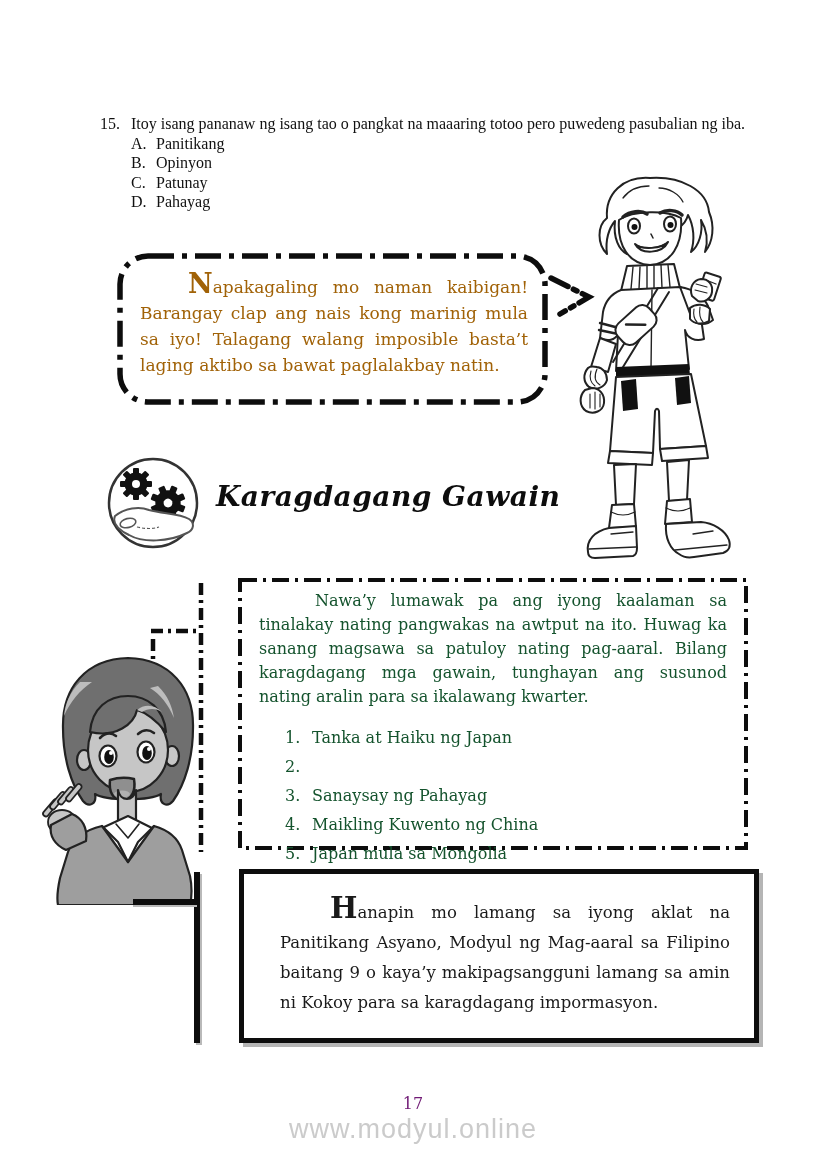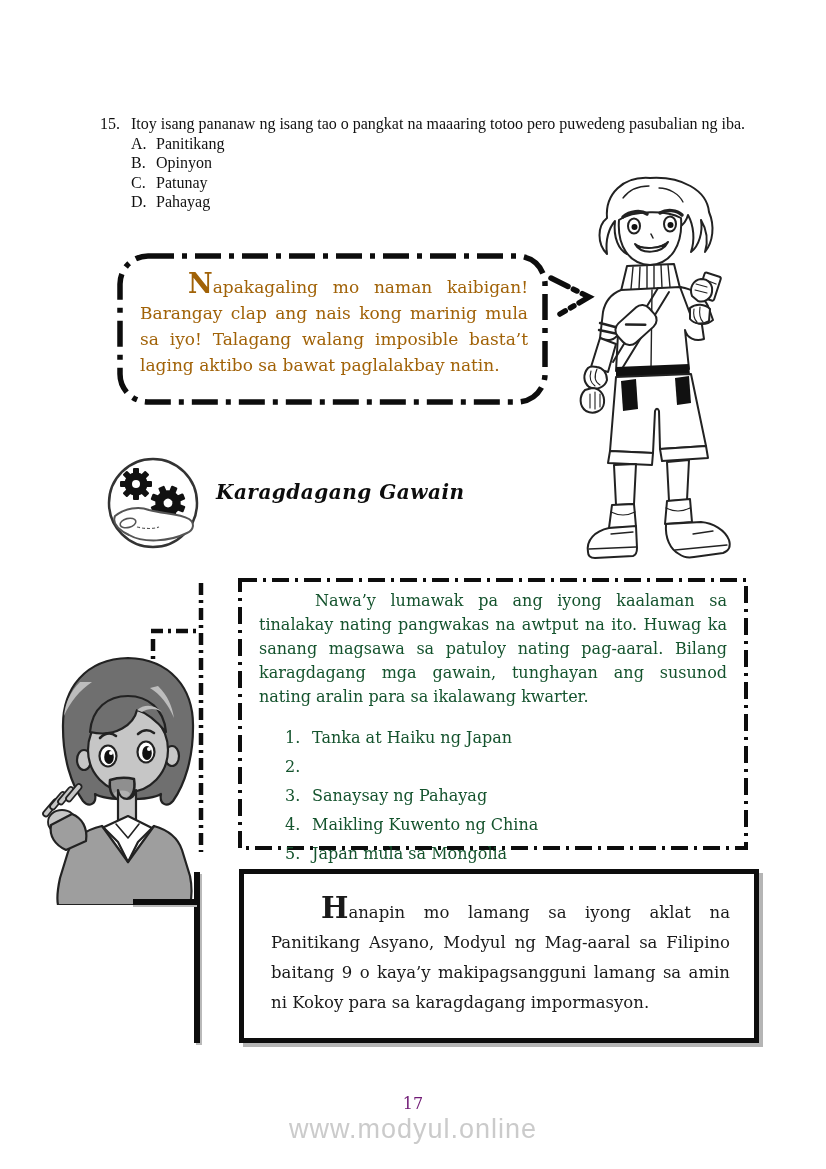--- a/index.html
+++ b/index.html
@@ -27,7 +27,7 @@
   .icon-svg{position:absolute;left:105px;top:455px;}
   .section-title{position:absolute;left:216px;top:480px;
     font-family:"DejaVu Serif",serif;font-style:italic;font-weight:bold;
-    font-size:20px;letter-spacing:.5px;color:#0d0d0d;}
+    font-size:28px;letter-spacing:.5px;color:#0d0d0d;}
   
   .dashed-box-svg{position:absolute;left:237px;top:577px;}
   .dashed-box-text{position:absolute;left:259px;top:589px;width:468px;

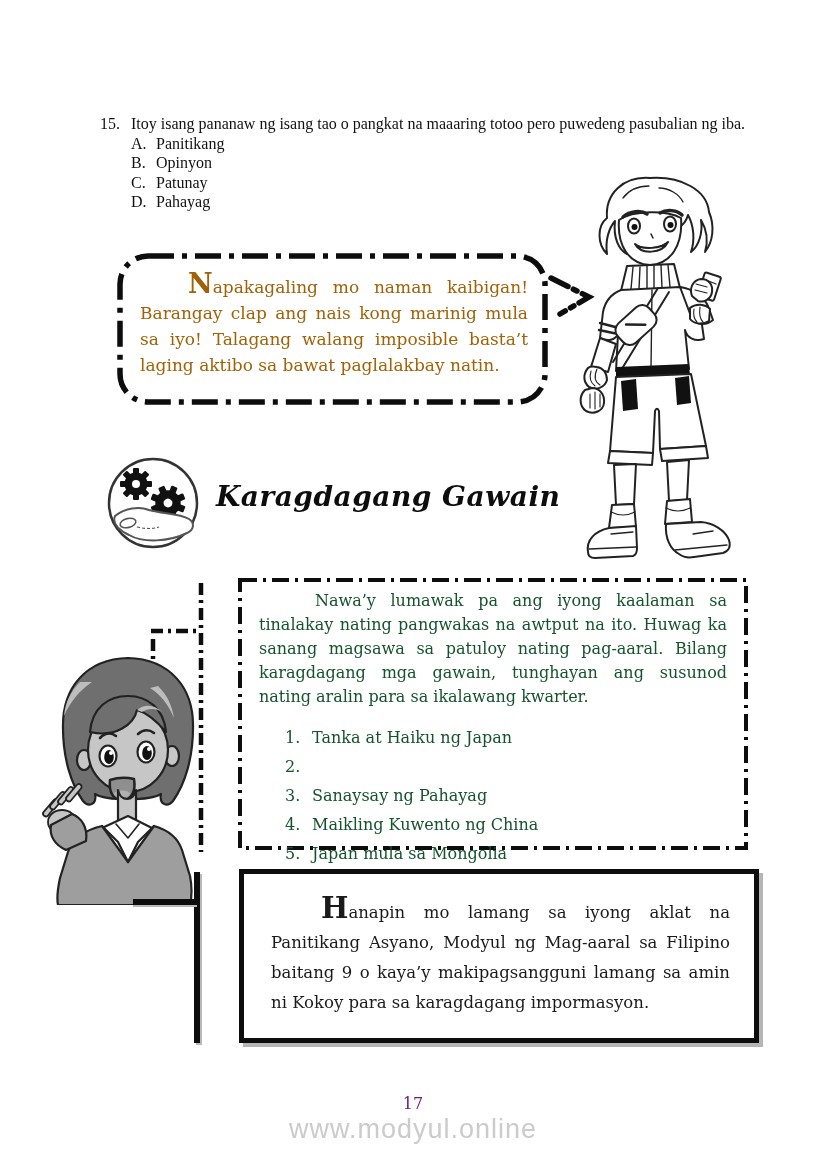--- a/index.html
+++ b/index.html
@@ -47,7 +47,7 @@
   .ref-box{position:absolute;left:239px;top:869px;width:520px;height:174px;
     box-sizing:border-box;border:5px solid #0d0d0d;background:#fff;
     box-shadow:4px 4px 0 #b5b5b5;}
-  .ref-text{margin:24px 24px 0 27px;
+  .ref-text{margin:24px 24px 0 36px;
     font-family:"DejaVu Serif",serif;font-size:16.5px;line-height:30px;
     text-align:justify;text-indent:50px;color:#1a1a1a;}
   .dropcap-big{font-weight:bold;font-size:29px;line-height:0;}

